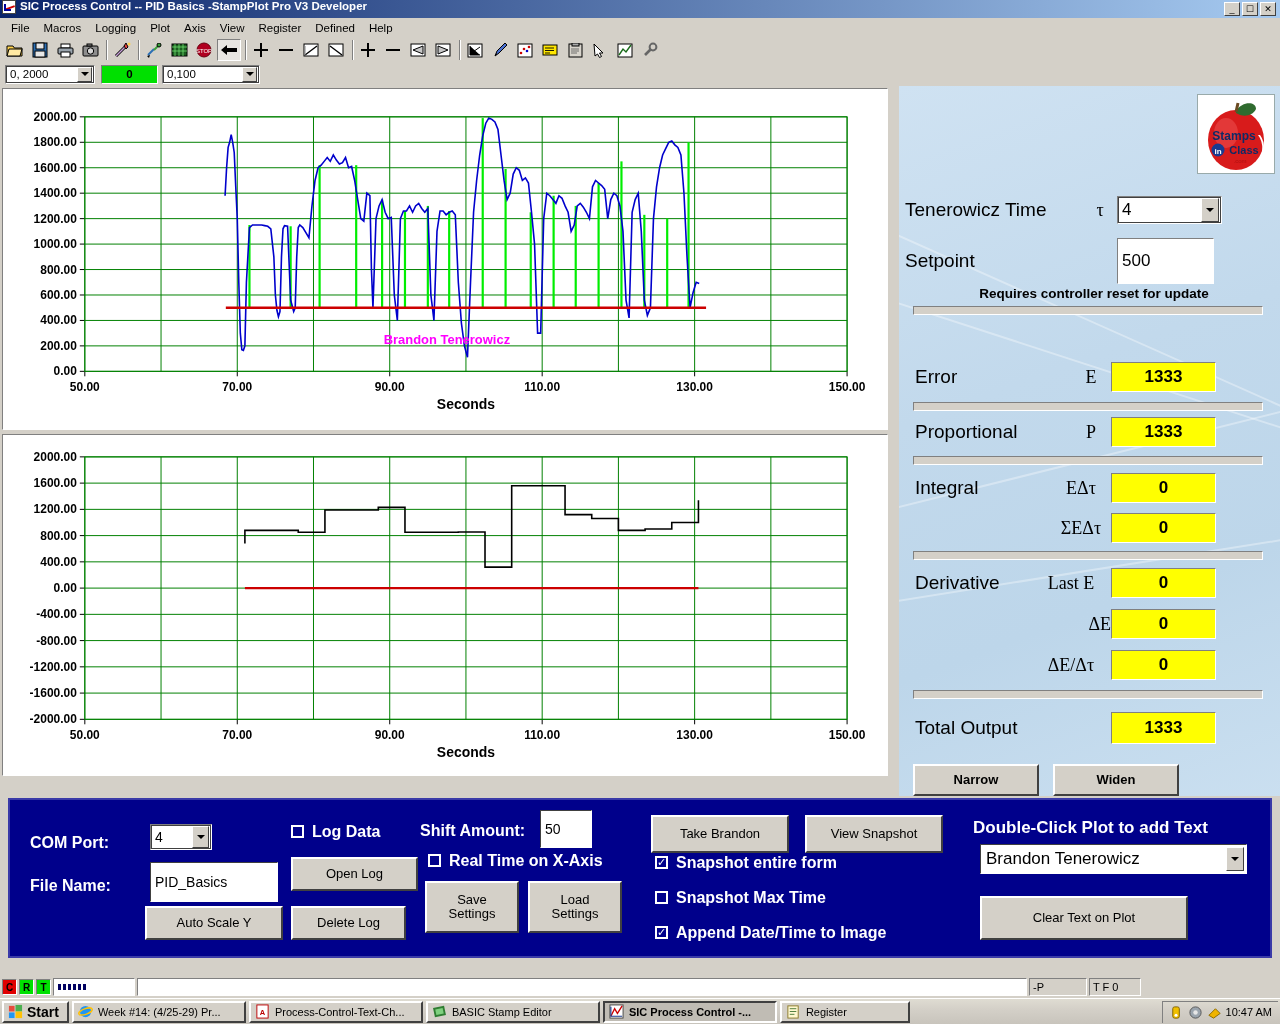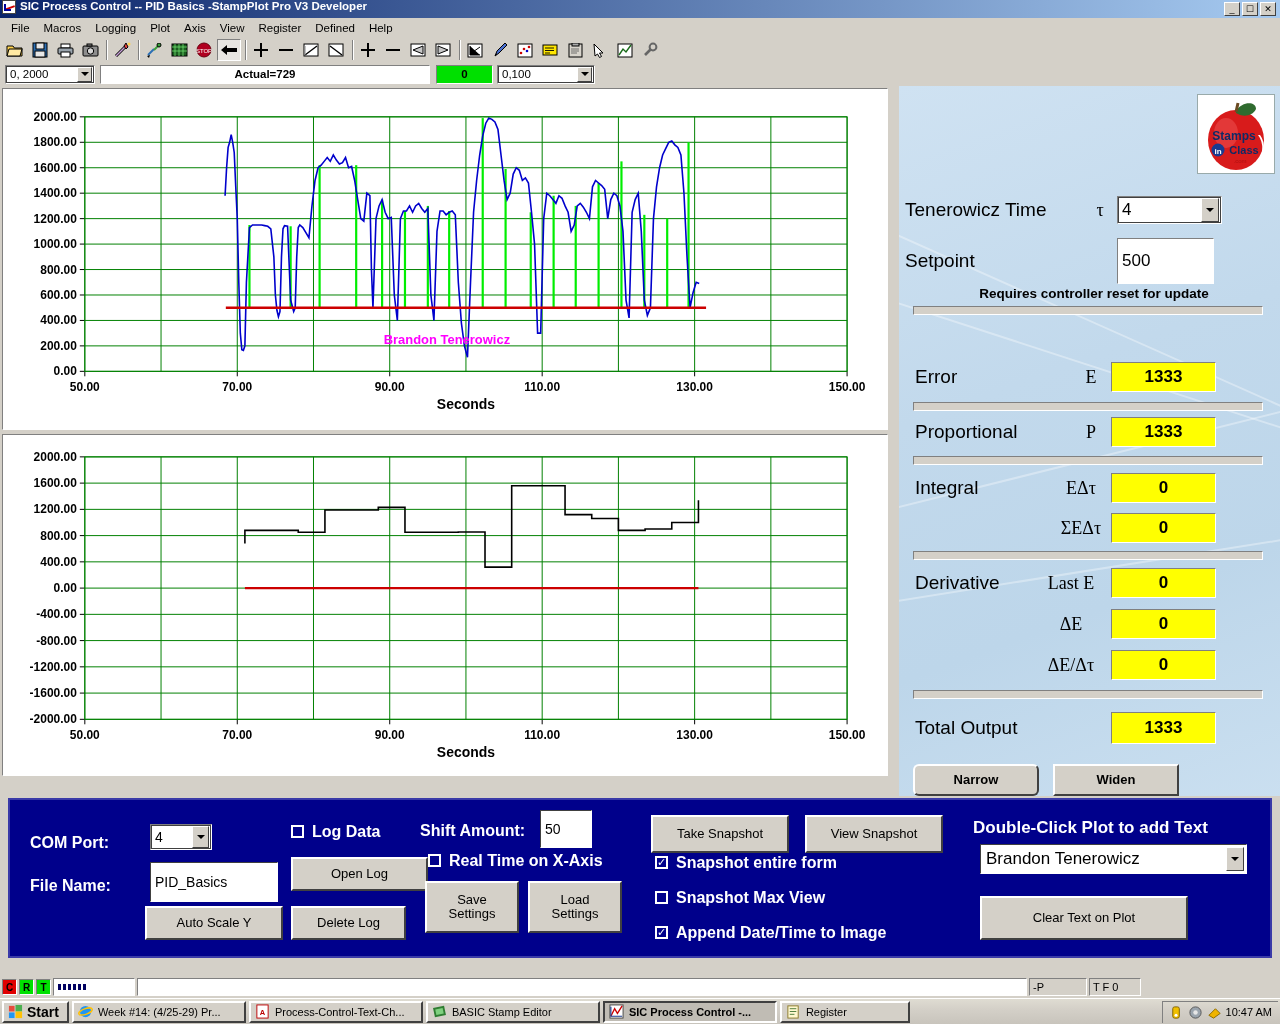--- a/index.html
+++ b/index.html
@@ -442,7 +442,6 @@
           <i class="arrowdn"></i>
         </div>
     </div>
-    <div class="sunkenfield" style="width:330px;margin-left:5px;">Actual=729</div>
     <div class="greenbox" style="width:57px;margin-left:6px;">0</div>
     <div class="combo" style="width:98px;margin-left:4px;">
       <span>0,100</span>

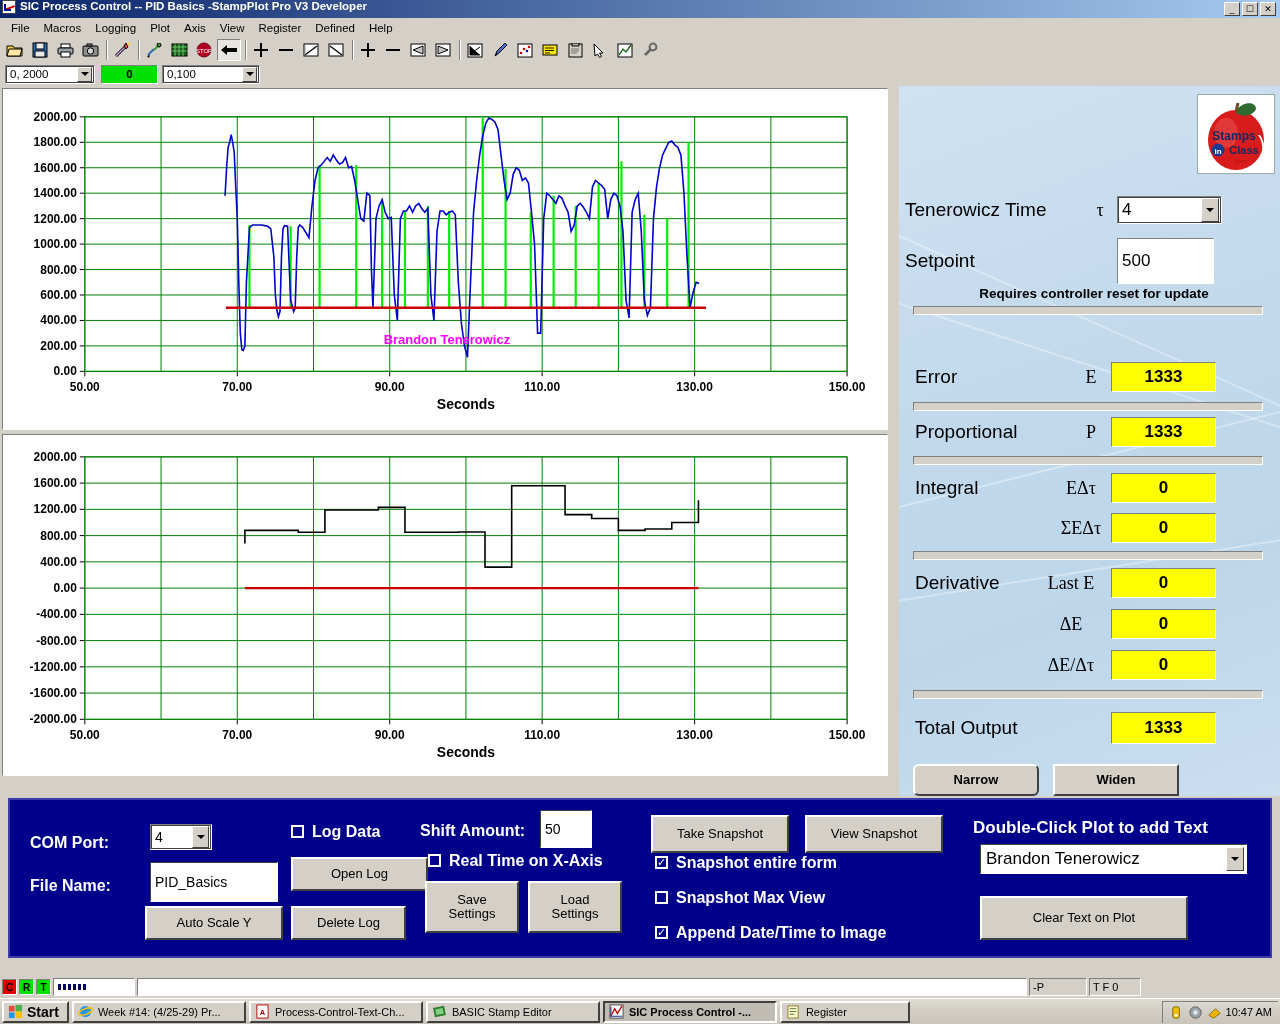--- a/index.html
+++ b/index.html
@@ -696,7 +696,7 @@
       </div>
       <div class="rprow" style="left:16px;top:523px;width:368px;">
         <span style="width:116px;"></span>
-        <span class="rpsym" style="width:80px;text-align:center;">ΔE</span>
+        <span class="rpsym" style="width:80px;text-align:right;">ΔE</span>
         <div class="yellowbox" style="width:105px;height:30px;">
           <span>0</span>
         </div>

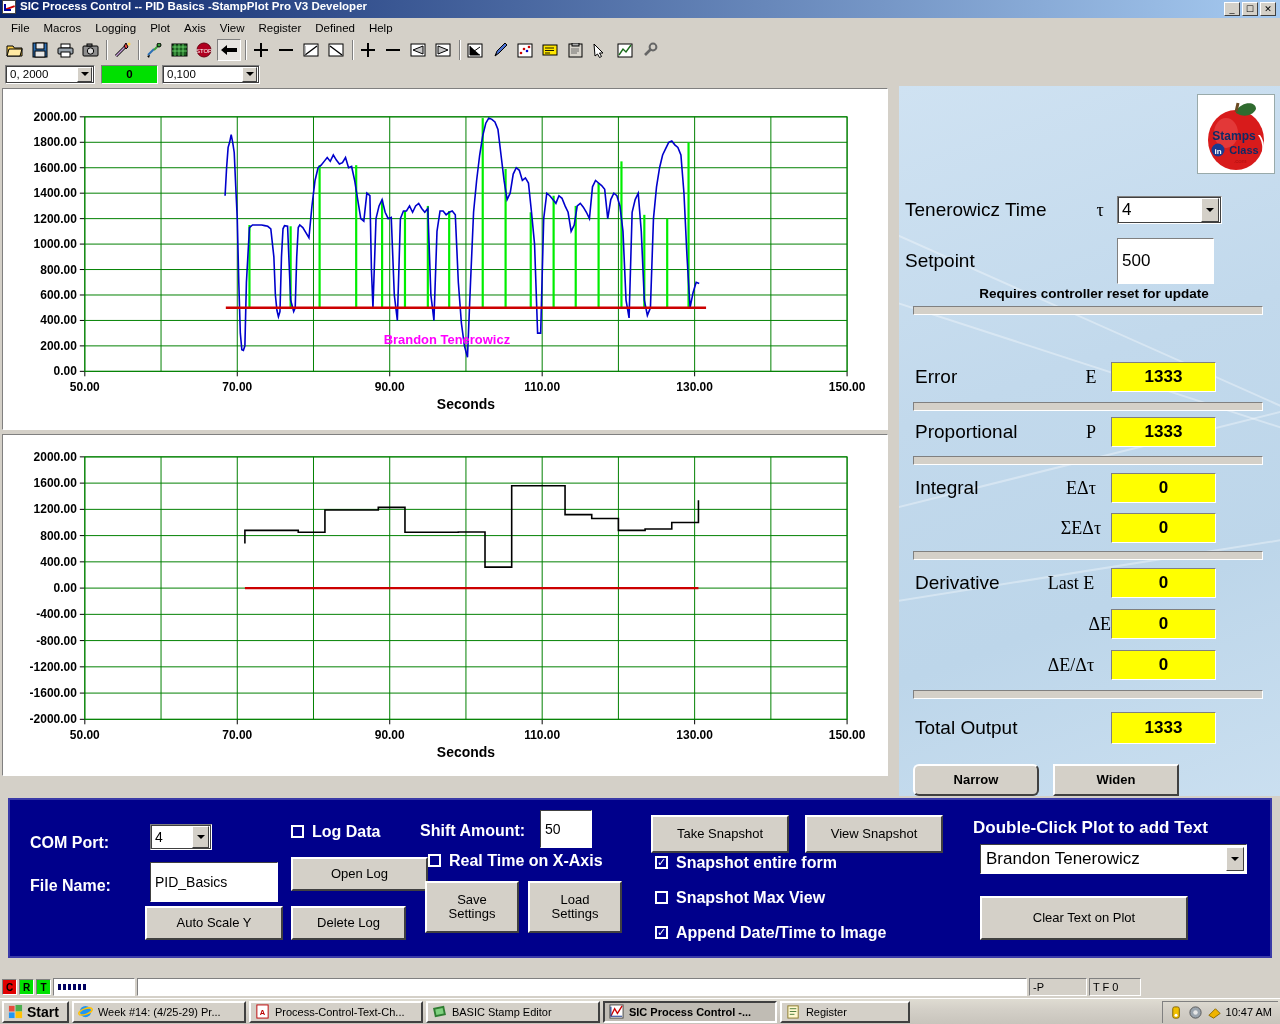--- a/index.html
+++ b/index.html
@@ -718,7 +718,7 @@
         </div>
       </div>
 
-      <div class="w95btn bold" style="position:absolute;left:14px;top:678px;width:126px;height:32px;border-radius:6px;">Narrow</div>
+      <div class="w95btn bold" style="position:absolute;left:14px;top:678px;width:126px;height:32px;">Narrow</div>
       <div class="w95btn bold" style="position:absolute;left:154px;top:678px;width:126px;height:32px;">Widen</div>
     </div>
 

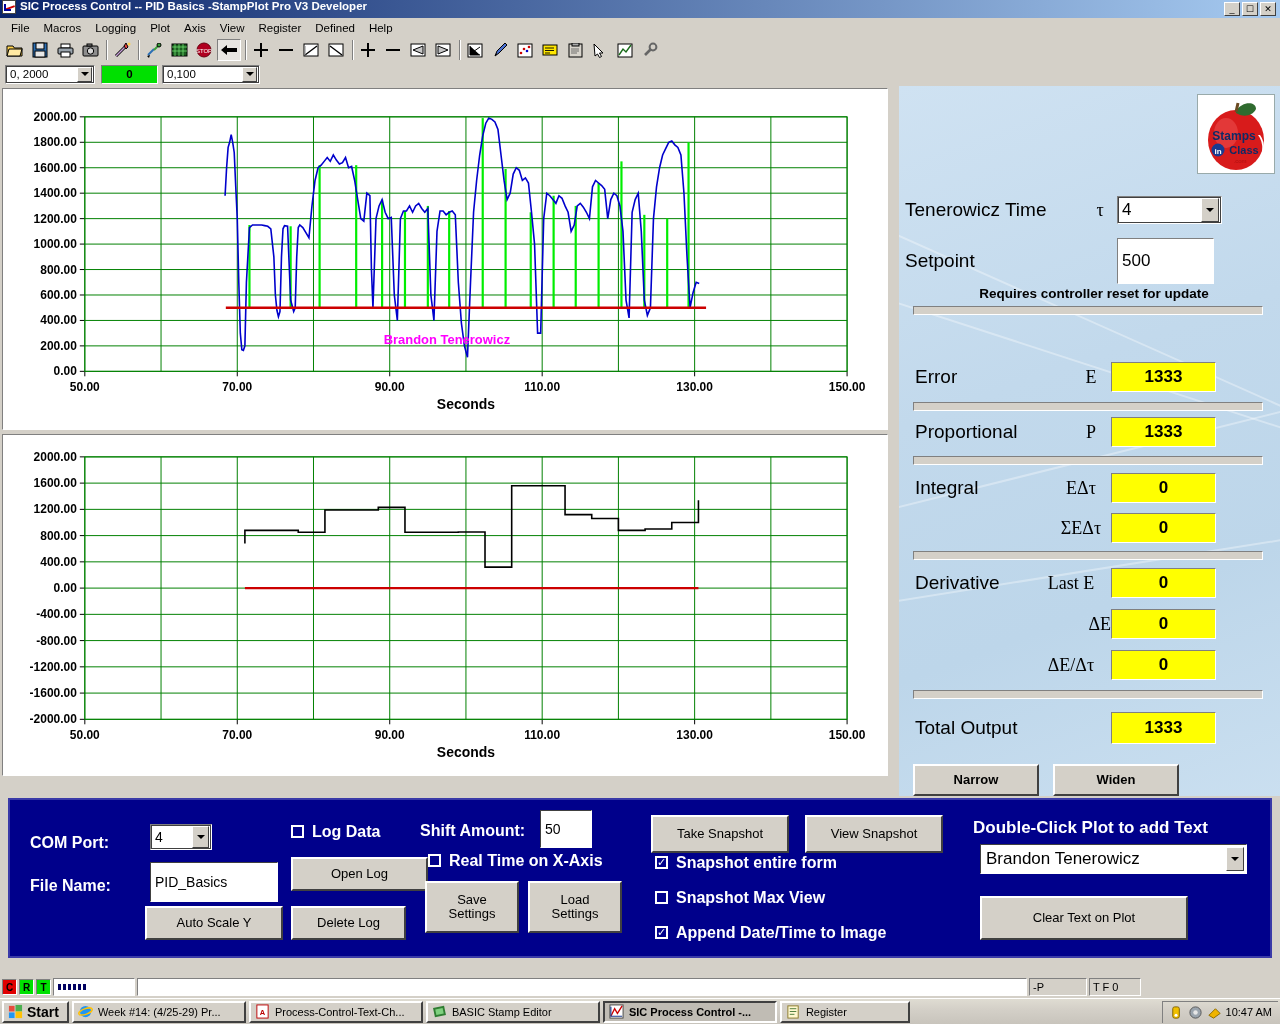--- a/index.html
+++ b/index.html
@@ -765,7 +765,7 @@
         </span>
       </div>
 
-      <div class="w95btn" style="position:absolute;left:641px;top:15px;width:138px;height:38px;">Take Snapshot</div>
+      <div class="w95btn" style="position:absolute;left:641px;top:15px;width:138px;height:38px;">Take Brandon</div>
       <div class="w95btn" style="position:absolute;left:795px;top:15px;width:138px;height:38px;">View Snapshot</div>
 
       <div class="chk" style="left:645px;top:56px;">✓</div>

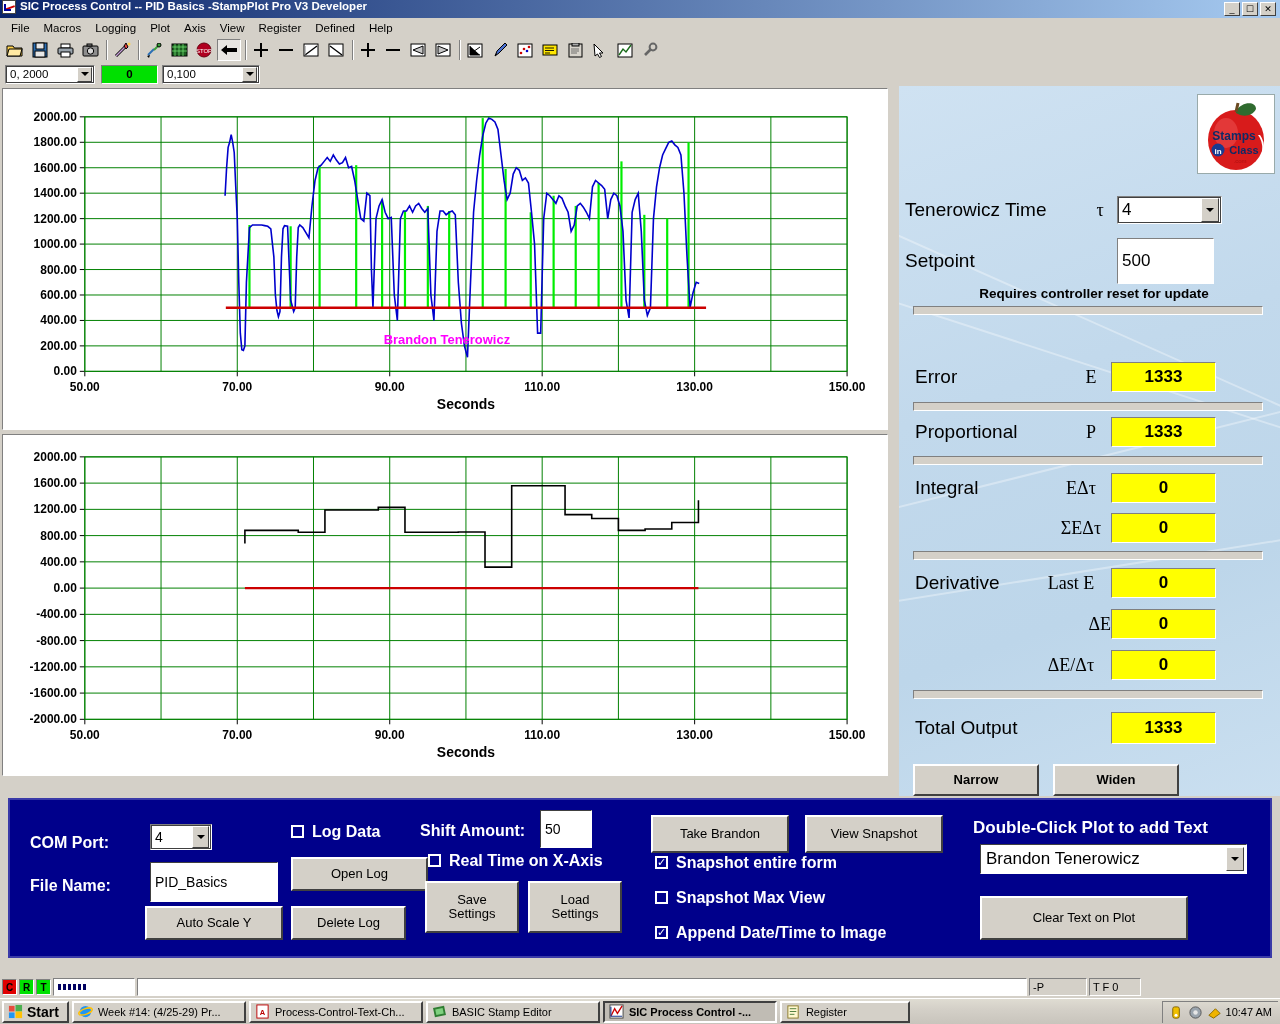--- a/index.html
+++ b/index.html
@@ -741,7 +741,7 @@
       <div class="chk" style="left:281px;top:25px;"></div>
       <span class="bp-label" style="left:302px;top:23px;">Log Data</span>
 
-      <div class="w95btn" style="position:absolute;left:281px;top:57px;width:137px;height:34px;">Open Log</div>
+      <div class="w95btn" style="position:absolute;left:281px;top:57px;width:127px;height:34px;">Open Log</div>
       <div class="w95btn" style="position:absolute;left:281px;top:106px;width:115px;height:34px;">Delete Log</div>
 
       <span class="bp-label" style="left:410px;top:22px;">Shift Amount:</span>

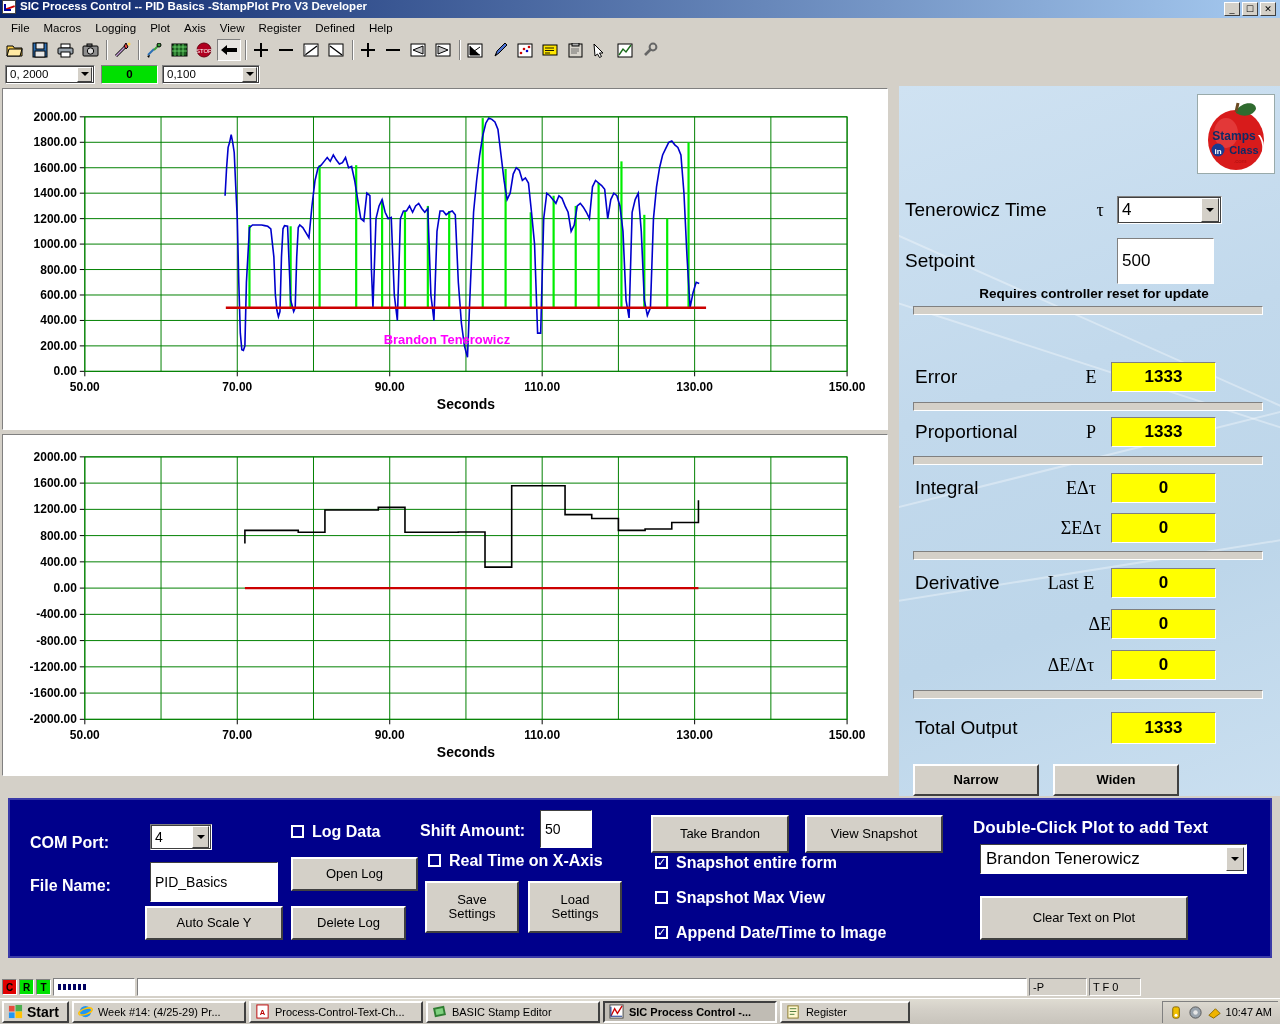--- a/index.html
+++ b/index.html
@@ -772,7 +772,7 @@
       <span class="bp-label" style="left:666px;top:54px;">Snapshot entire form</span>
 
       <div class="chk" style="left:645px;top:91px;"></div>
-      <span class="bp-label" style="left:666px;top:89px;">Snapshot Max View</span>
+      <span class="bp-label" style="left:666px;top:89px;">Snapshot Max Time</span>
 
       <div class="chk" style="left:645px;top:126px;">✓</div>
       <span class="bp-label" style="left:666px;top:124px;">Append Date/Time to Image</span>

